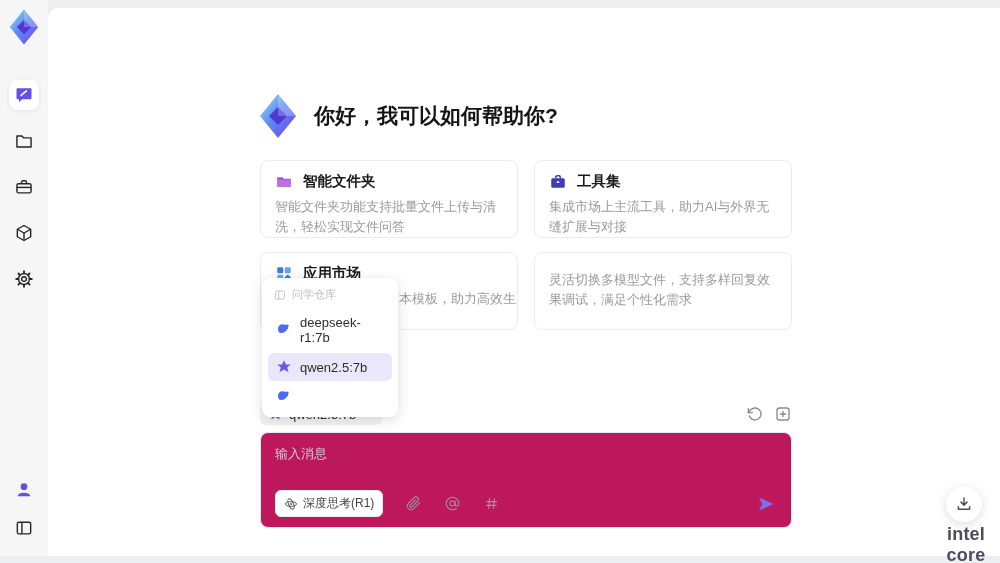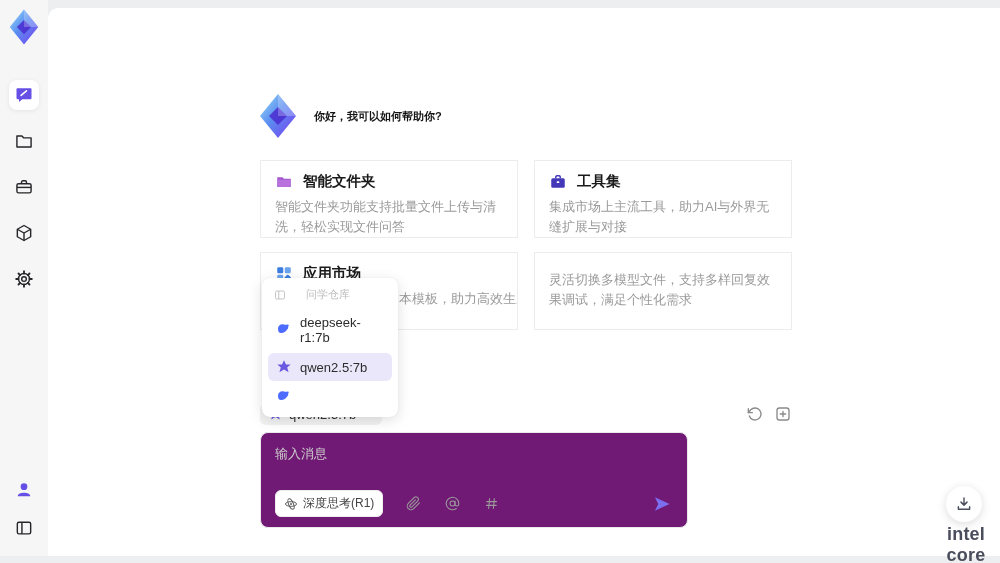--- a/index.html
+++ b/index.html
@@ -23,7 +23,7 @@
   
   .hero { position:absolute; left:206px; top:84px; display:flex; align-items:center; gap:12px; }
   .hero-logo { width:48px; height:48px; }
-  .hero-title { font-size:11px; font-weight:bold; color:#141414; }
+  .hero-title { font-size:21px; font-weight:bold; color:#141414; }
 
   
   .cards { position:absolute; left:212px; top:152px; width:532px; display:grid; grid-template-columns:258px 258px; column-gap:16px; row-gap:14px; }

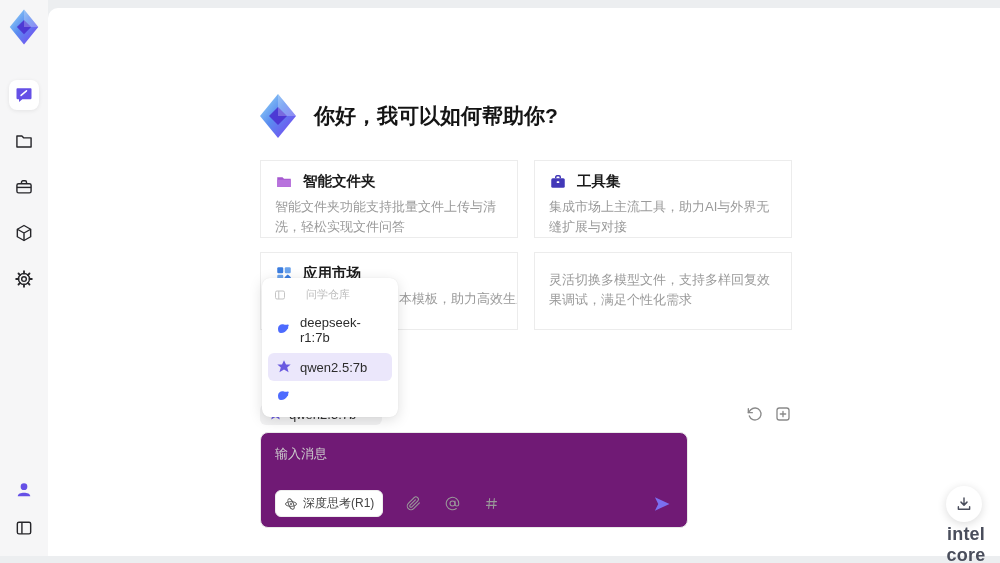--- a/index.html
+++ b/index.html
@@ -27,7 +27,7 @@
 
   
   .cards { position:absolute; left:212px; top:152px; width:532px; display:grid; grid-template-columns:258px 258px; column-gap:16px; row-gap:14px; }
-  .card { height:78px; border:1px solid #ececec; border-radius:0; background:#fff; padding:11px 14px; overflow:hidden; cursor:pointer; }
+  .card { height:78px; border:1px solid #ececec; border-radius:8px; background:#fff; padding:11px 14px; overflow:hidden; cursor:pointer; }
   .card-head { display:flex; align-items:center; gap:10px; }
   .card-head svg { width:18px; height:18px; flex:none; }
   .card-title { font-size:14.5px; font-weight:bold; color:#1a1a1a; }

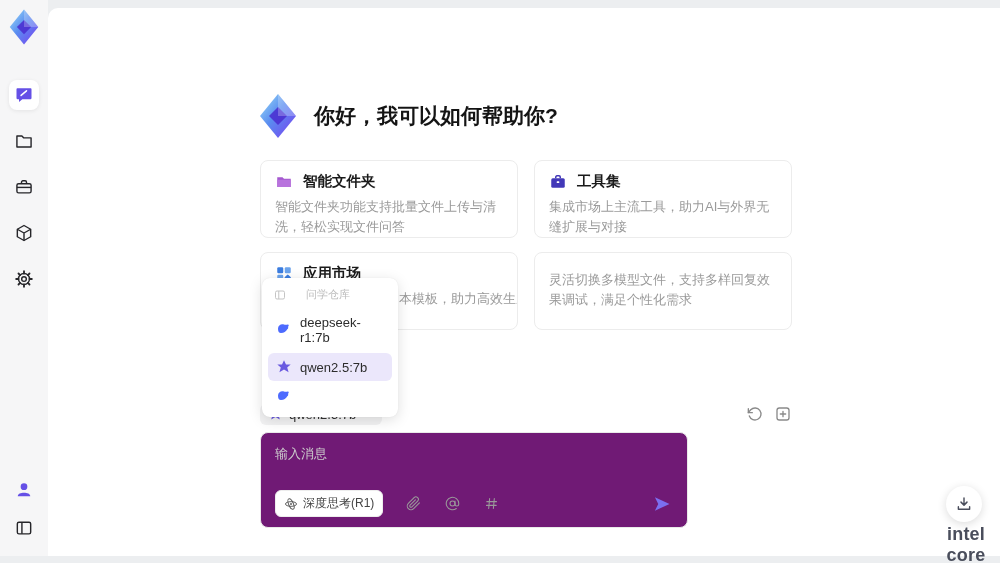--- a/index.html
+++ b/index.html
@@ -36,7 +36,7 @@
 
   
   .dropdown { position:absolute; left:214px; top:270px; width:136px; background:#fff; border-radius:8px; padding:6px; box-shadow:0 3px 14px rgba(0,0,0,.13), 0 0 1px rgba(0,0,0,.1); z-index:6; }
-  .dd-header { display:flex; align-items:center; gap:20px; padding:3px 6px 5px 6px; font-size:11px; color:#bcbcbc; }
+  .dd-header { display:flex; align-items:center; gap:6px; padding:3px 6px 5px 6px; font-size:11px; color:#bcbcbc; }
   .dd-header svg { width:12px; height:12px; }
   .dd-item { display:flex; align-items:center; gap:8px; padding:6px 8px; margin-top:2px; border-radius:6px; font-size:13px; color:#2c2c2c; cursor:pointer; }
   .dd-item svg { width:16px; height:16px; flex:none; }

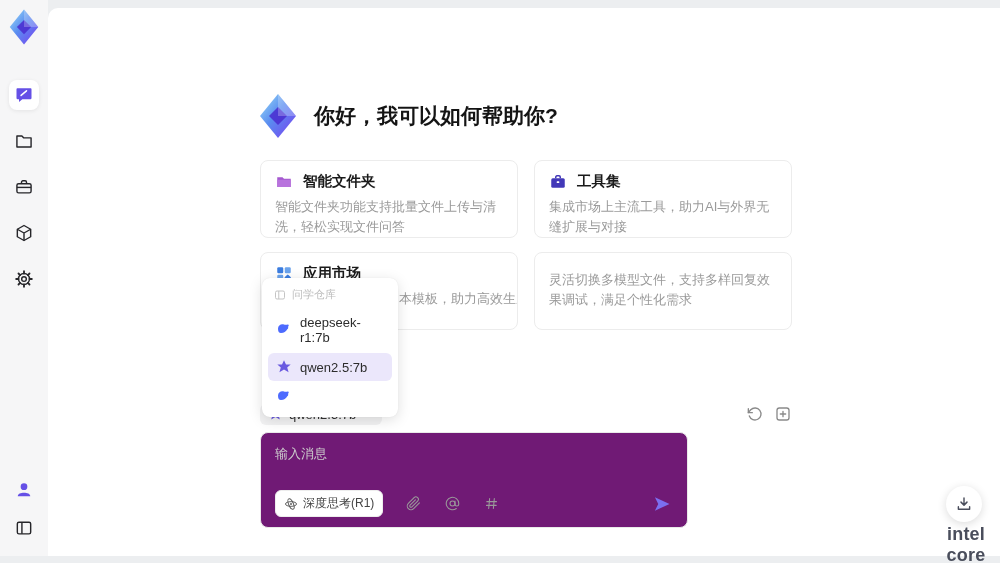--- a/index.html
+++ b/index.html
@@ -52,7 +52,7 @@
   .row-icons svg { width:16px; height:16px; }
 
   
-  .composer { position:absolute; left:212px; top:424px; width:428px; height:96px; border:1px solid #e9e9e9; border-radius:8px; background:#701a75; }
+  .composer { position:absolute; left:212px; top:424px; width:532px; height:96px; border:1px solid #e9e9e9; border-radius:8px; background:#be185d; }
   .composer-placeholder { position:absolute; left:14px; top:12px; font-size:13px; color:#cccccc; }
   .composer-bottom { position:absolute; left:14px; right:14px; bottom:10px; display:flex; align-items:center; gap:22px; }
   .deepthink-chip { display:flex; align-items:center; gap:5px; border:1px solid #ededed; border-radius:6px; padding:4px 8px; font-size:12px; color:#444; background:#fff; cursor:pointer; }

